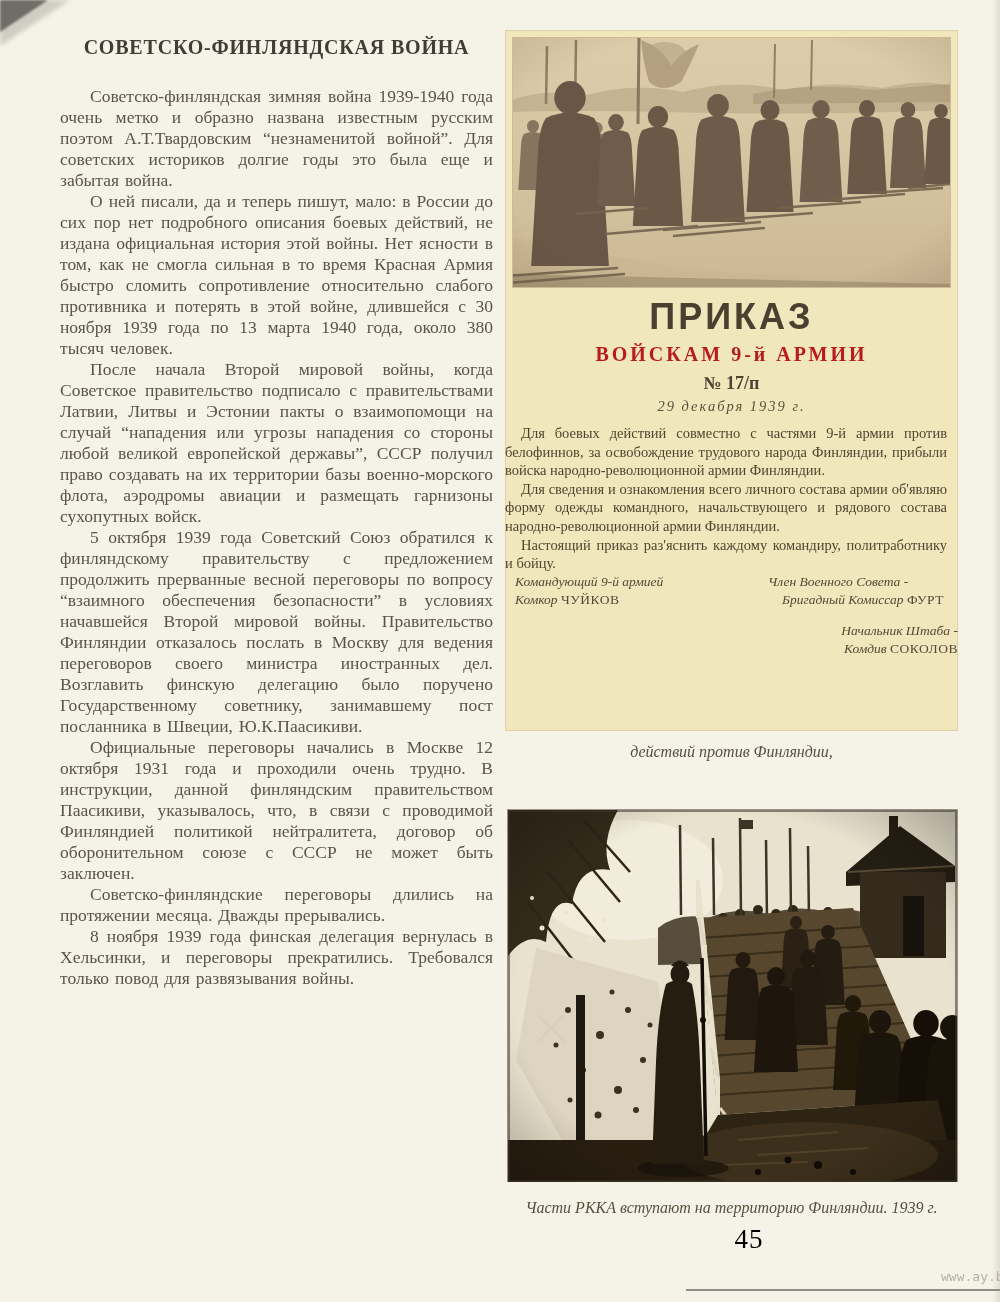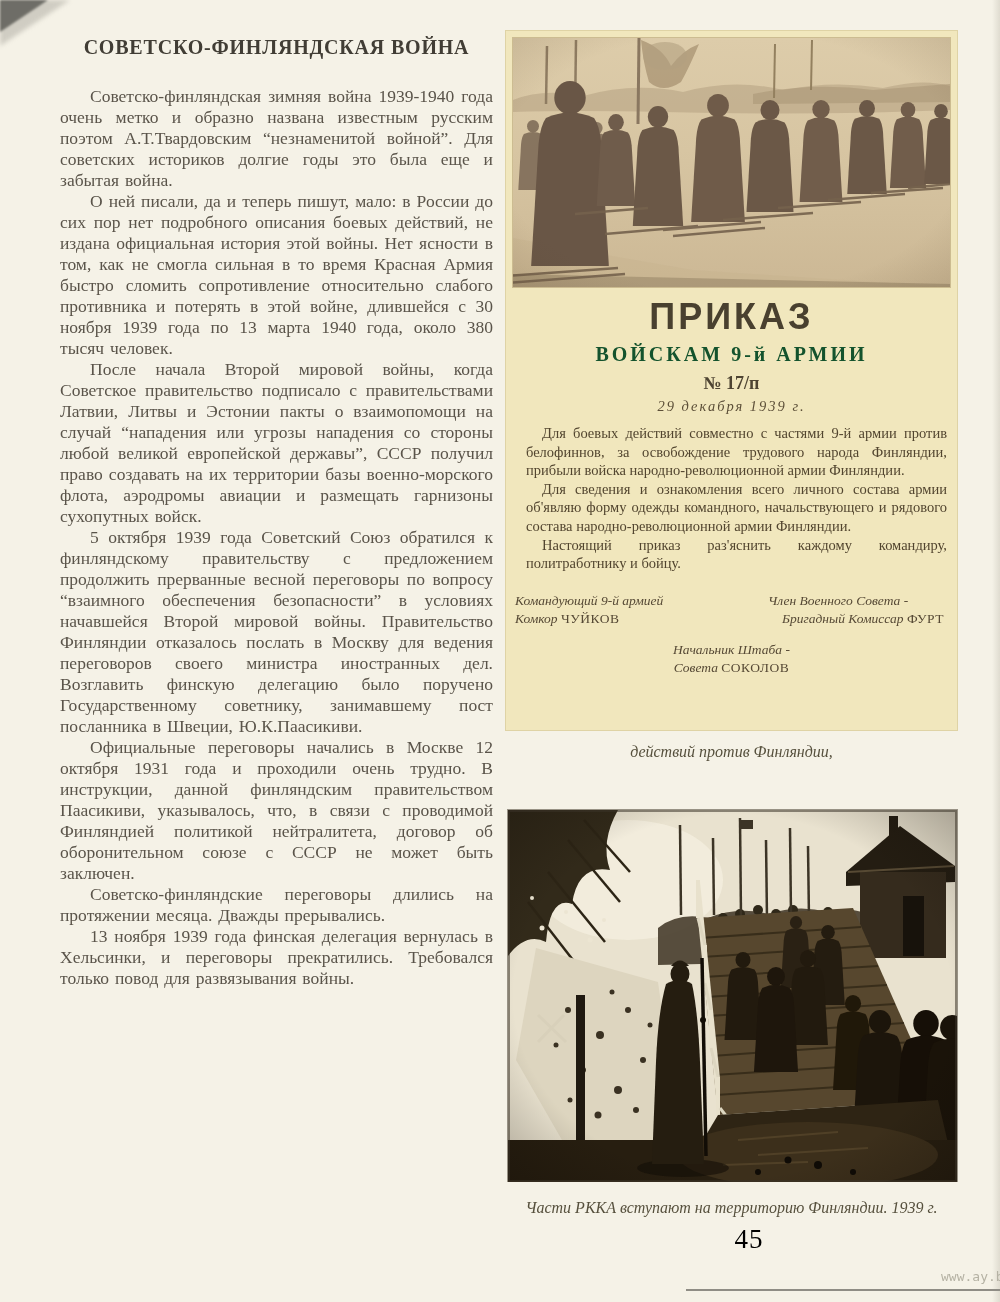--- a/index.html
+++ b/index.html
@@ -34,7 +34,7 @@
     font-family:Liberation Sans, sans-serif;font-weight:bold;font-size:36px;
     letter-spacing:3px;color:#49402f;line-height:1;}
   .doc-subtitle{margin-top:8px;text-align:center;font-weight:bold;font-size:20px;
-    letter-spacing:3px;color:#14532d;}
+    letter-spacing:3px;color:#b91c1c;}
   .doc-number{margin-top:7px;text-align:center;font-weight:bold;font-size:18px;color:#4e4432;}
   .doc-date{margin-top:4px;text-align:center;font-style:italic;font-size:14.5px;
     color:#5c4f38;letter-spacing:2px;}

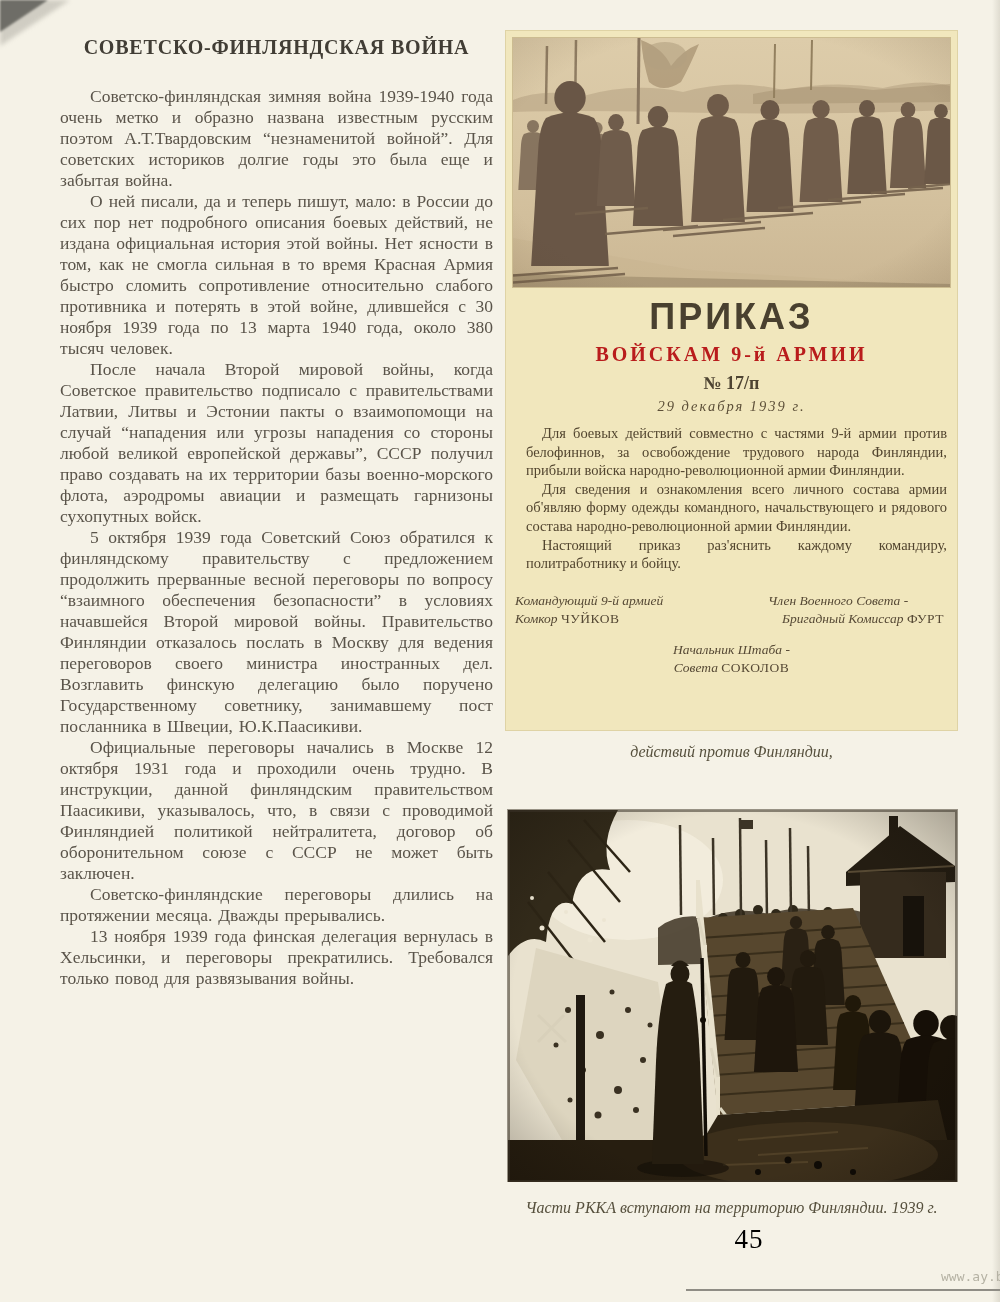--- a/index.html
+++ b/index.html
@@ -38,7 +38,7 @@
   .doc-number{margin-top:7px;text-align:center;font-weight:bold;font-size:18px;color:#4e4432;}
   .doc-date{margin-top:4px;text-align:center;font-style:italic;font-size:14.5px;
     color:#5c4f38;letter-spacing:2px;}
-  .doc-body{padding:9px 11px 0 21px;}
+  .doc-body{padding:9px 11px 0 0;}
   .doc-body p{margin:0;text-indent:16px;font-size:14.5px;line-height:18.6px;
     text-align:justify;color:#52452f;}
   .sig-row{display:flex;justify-content:space-between;padding:0 14px 0 10px;margin-top:19px;}

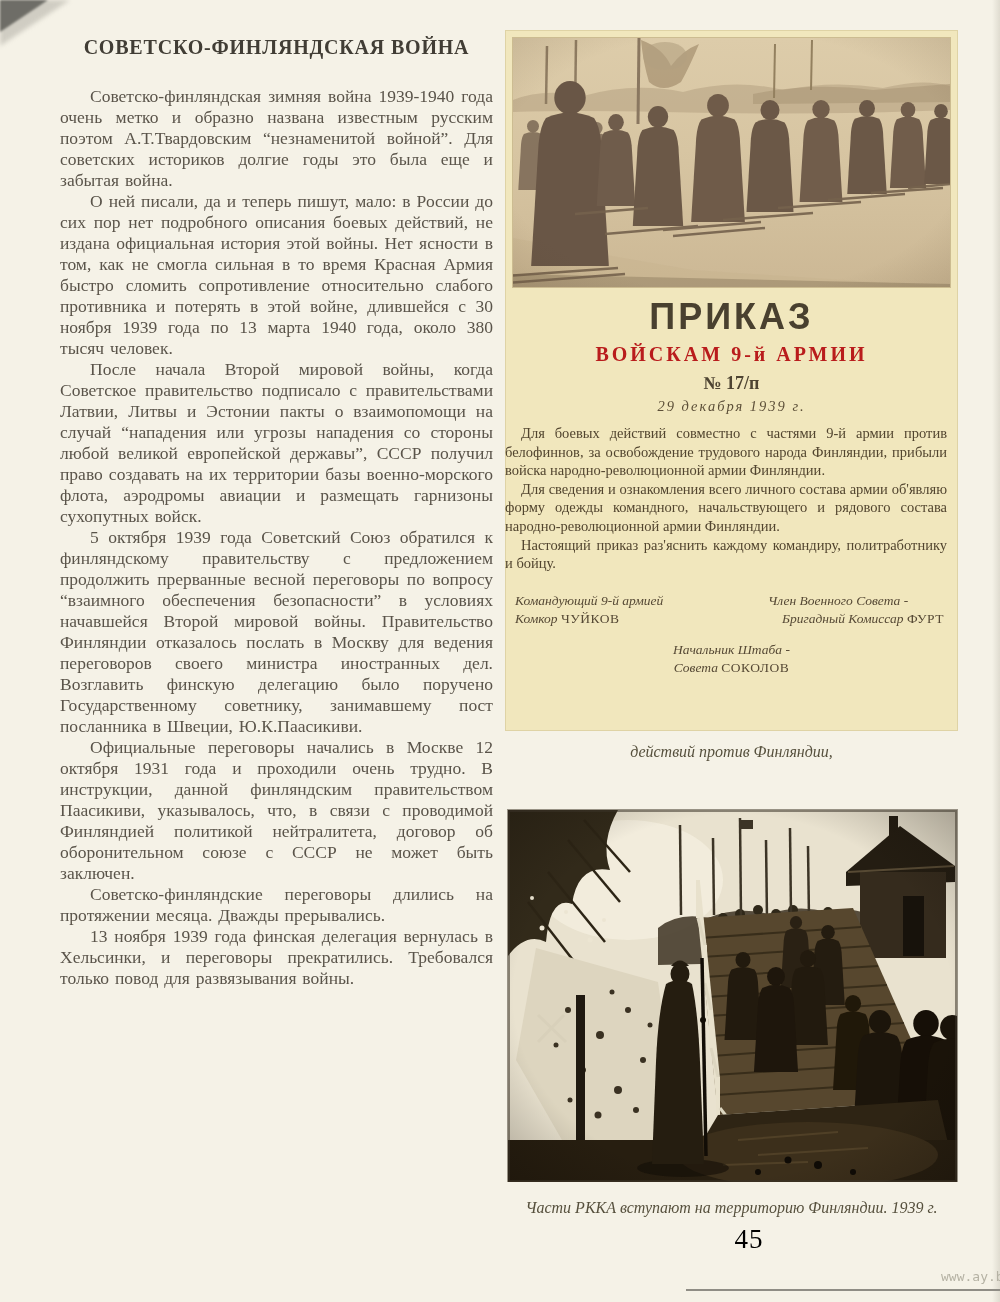--- a/index.html
+++ b/index.html
@@ -41,7 +41,7 @@
   .doc-body{padding:9px 11px 0 0;}
   .doc-body p{margin:0;text-indent:16px;font-size:14.5px;line-height:18.6px;
     text-align:justify;color:#52452f;}
-  .sig-row{display:flex;justify-content:space-between;padding:0 14px 0 10px;margin-top:19px;}
+  .sig-row{display:flex;justify-content:space-between;padding:0 14px 0 10px;}
   .sig{font-size:13.5px;color:#564935;line-height:18px;}
   .sig .role{font-style:italic;}
   .sig .rank{font-style:italic;}

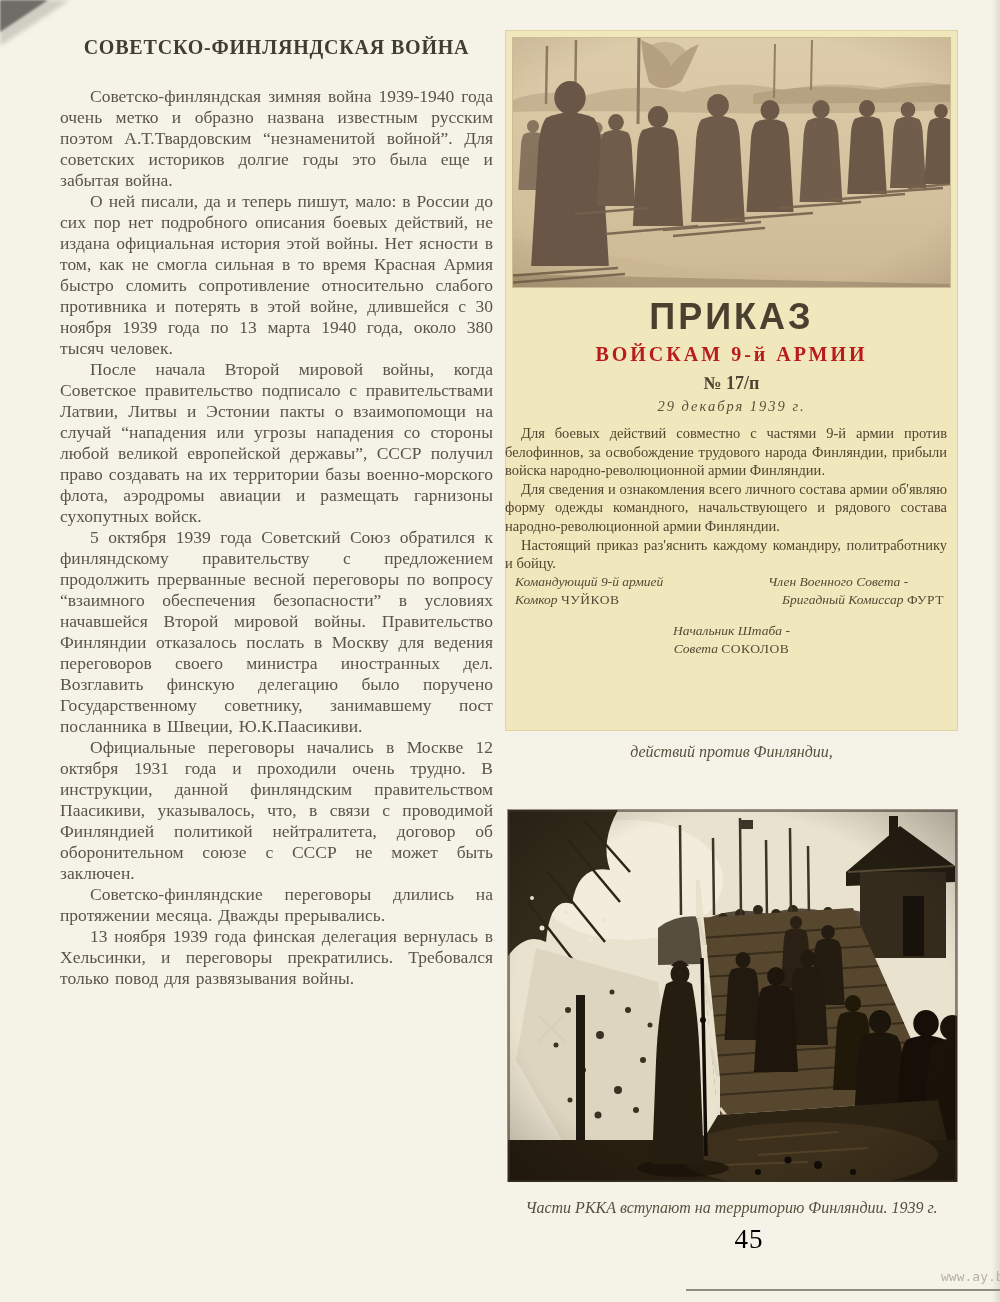--- a/index.html
+++ b/index.html
@@ -47,7 +47,7 @@
   .sig .rank{font-style:italic;}
   .sig .name{font-style:normal;letter-spacing:0.5px;}
   .sig.right-block{text-align:left;}
-  .sig-center{margin-top:13px;text-align:center;font-size:13.5px;color:#564935;line-height:18px;}
+  .sig-center{margin-top:13px;text-align:right;font-size:13.5px;color:#564935;line-height:18px;}
 
   .caption{position:absolute;left:505px;width:453px;text-align:center;
     font-style:italic;font-size:16px;line-height:19.5px;color:#56503d;}

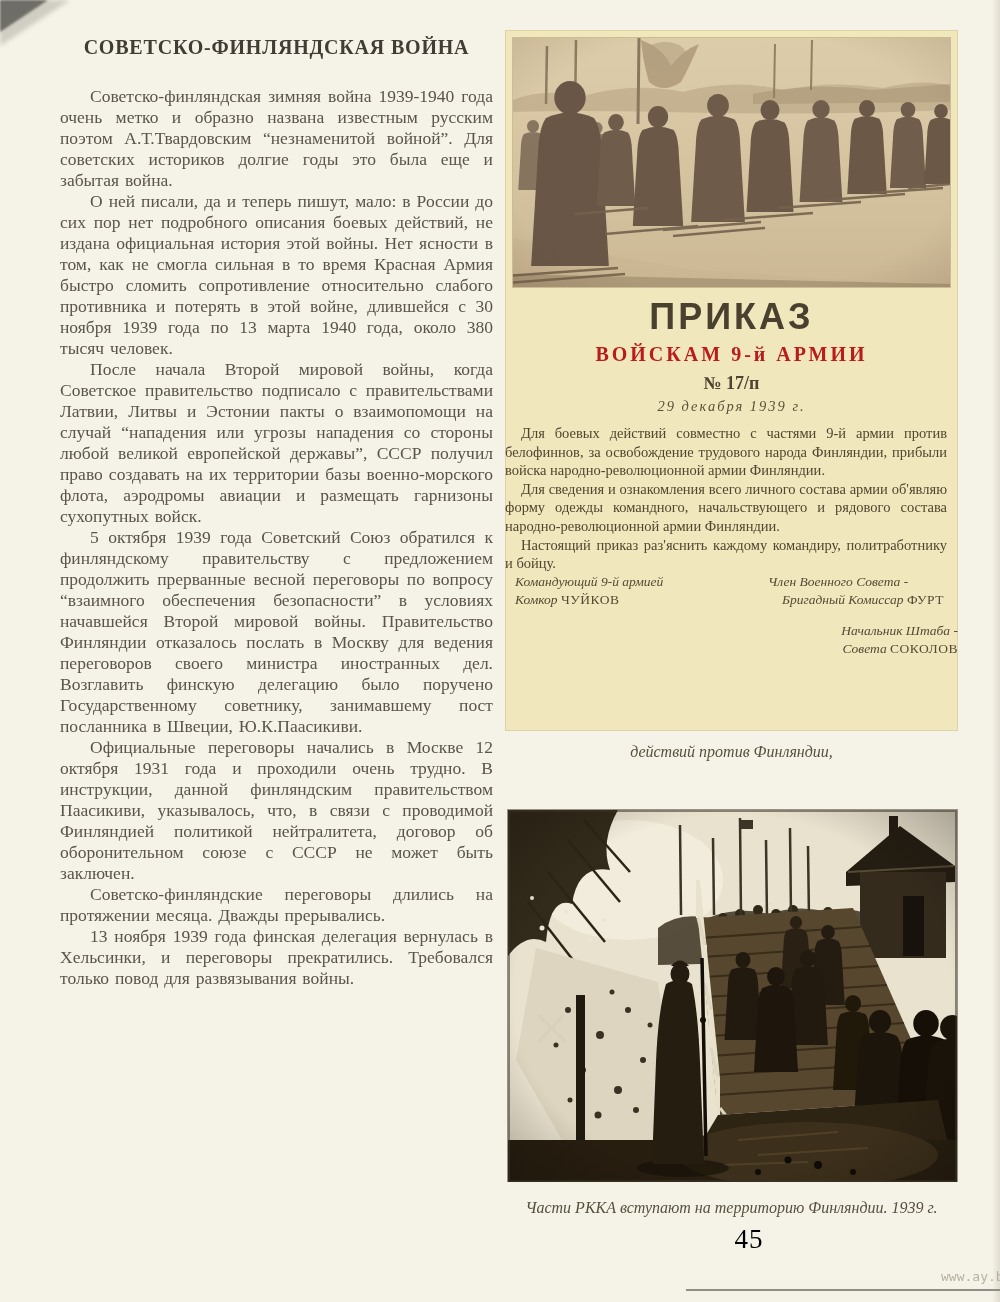--- a/index.html
+++ b/index.html
@@ -169,7 +169,7 @@
     </div>
     <div class="sig-center sig">
       <div class="role">Начальник Штаба -</div>
-      <div><span class="rank">Совета</span>
+      <div><span class="rank">Комдив</span>
         <span class="name">СОКОЛОВ</span></div>
     </div>
   </div>

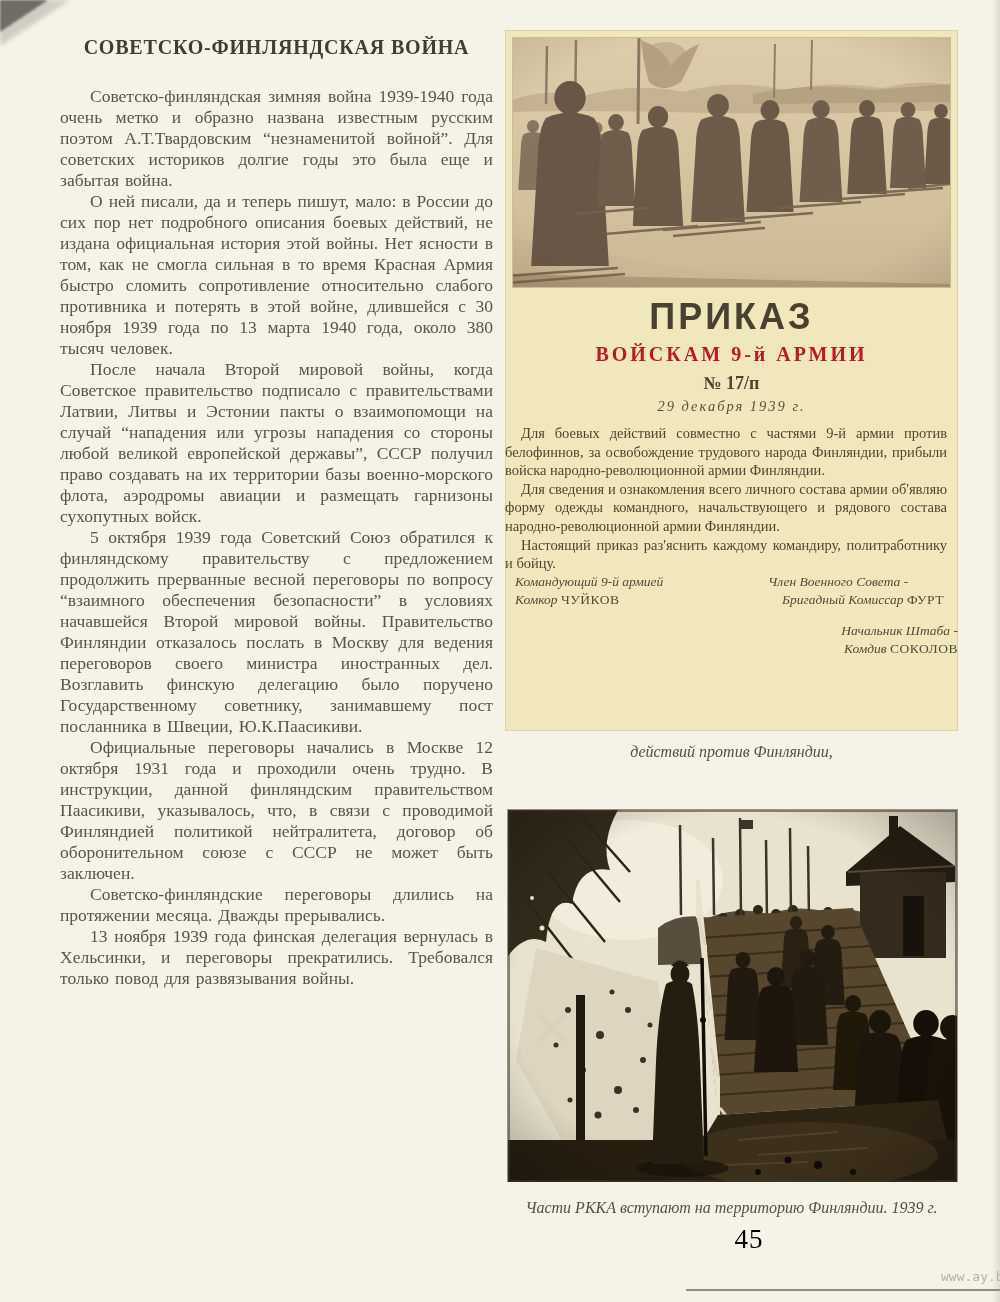--- a/index.html
+++ b/index.html
@@ -80,7 +80,7 @@
     <p>5 октября 1939 года Советский Союз обратился к финляндскому правительству с предложением продолжить прерванные весной переговоры по вопросу “взаимного обеспечения безопасности” в условиях начавшейся Второй мировой войны. Правительство Финляндии отказалось послать в Москву для ведения переговоров своего министра иностранных дел. Возглавить финскую делегацию было поручено Государственному советнику, занимавшему пост посланника в Швеции, Ю.К.Паасикиви.</p>
     <p>Официальные переговоры начались в Москве 12 октября 1931 года и проходили очень трудно. В инструкции, данной финляндским правительством Паасикиви, указывалось, что, в связи с проводимой Финляндией политикой нейтралитета, договор об оборонительном союзе с СССР не может быть заключен.</p>
     <p>Советско-финляндские переговоры длились на протяжении месяца. Дважды прерывались.</p>
-    <p>13 ноября 1939 года финская делегация вернулась в Хельсинки, и переговоры прекратились. Требовался только повод для развязывания войны.</p>
+    <p>8 ноября 1939 года финская делегация вернулась в Хельсинки, и переговоры прекратились. Требовался только повод для развязывания войны.</p>
   </div>
 
   <div class="order-doc">

